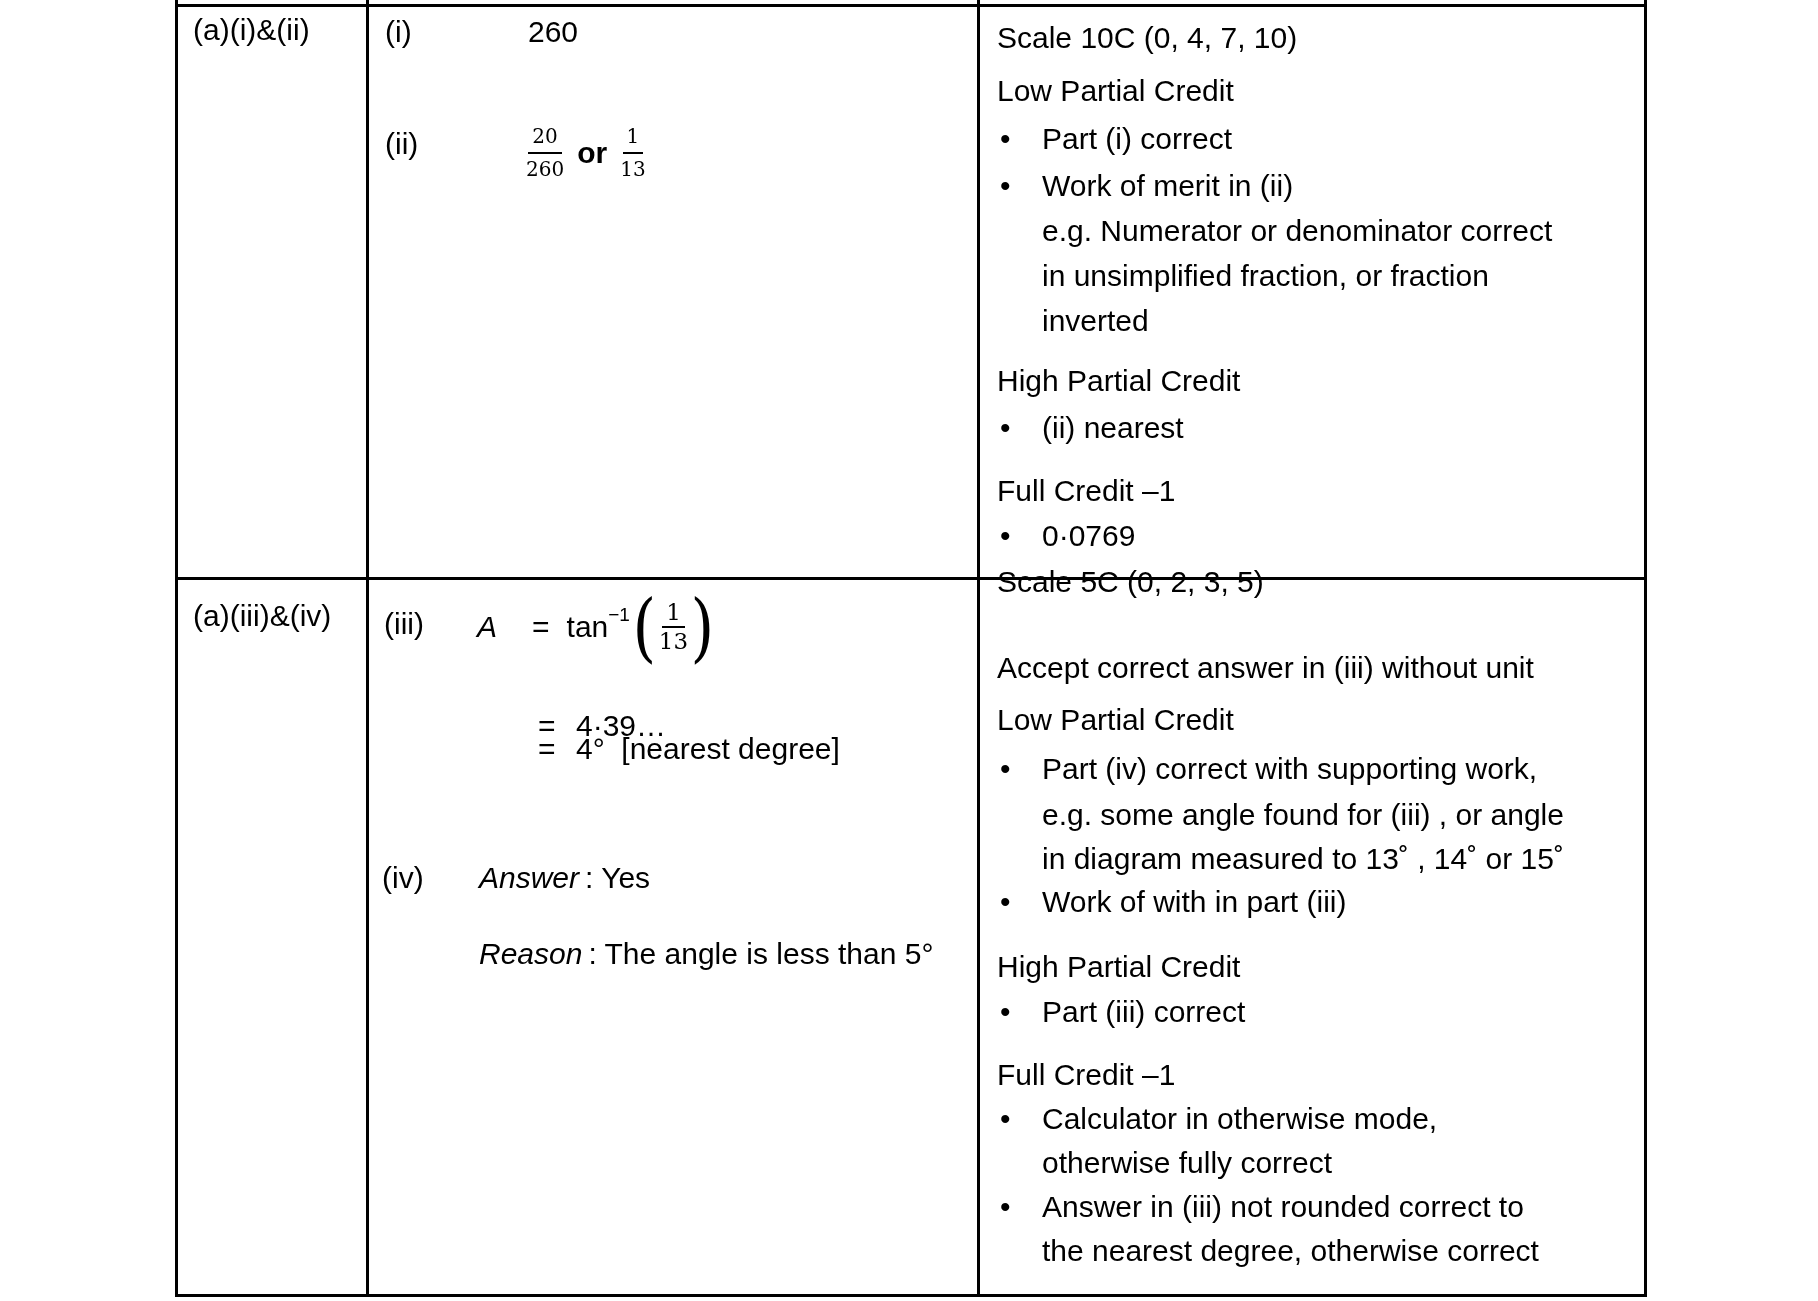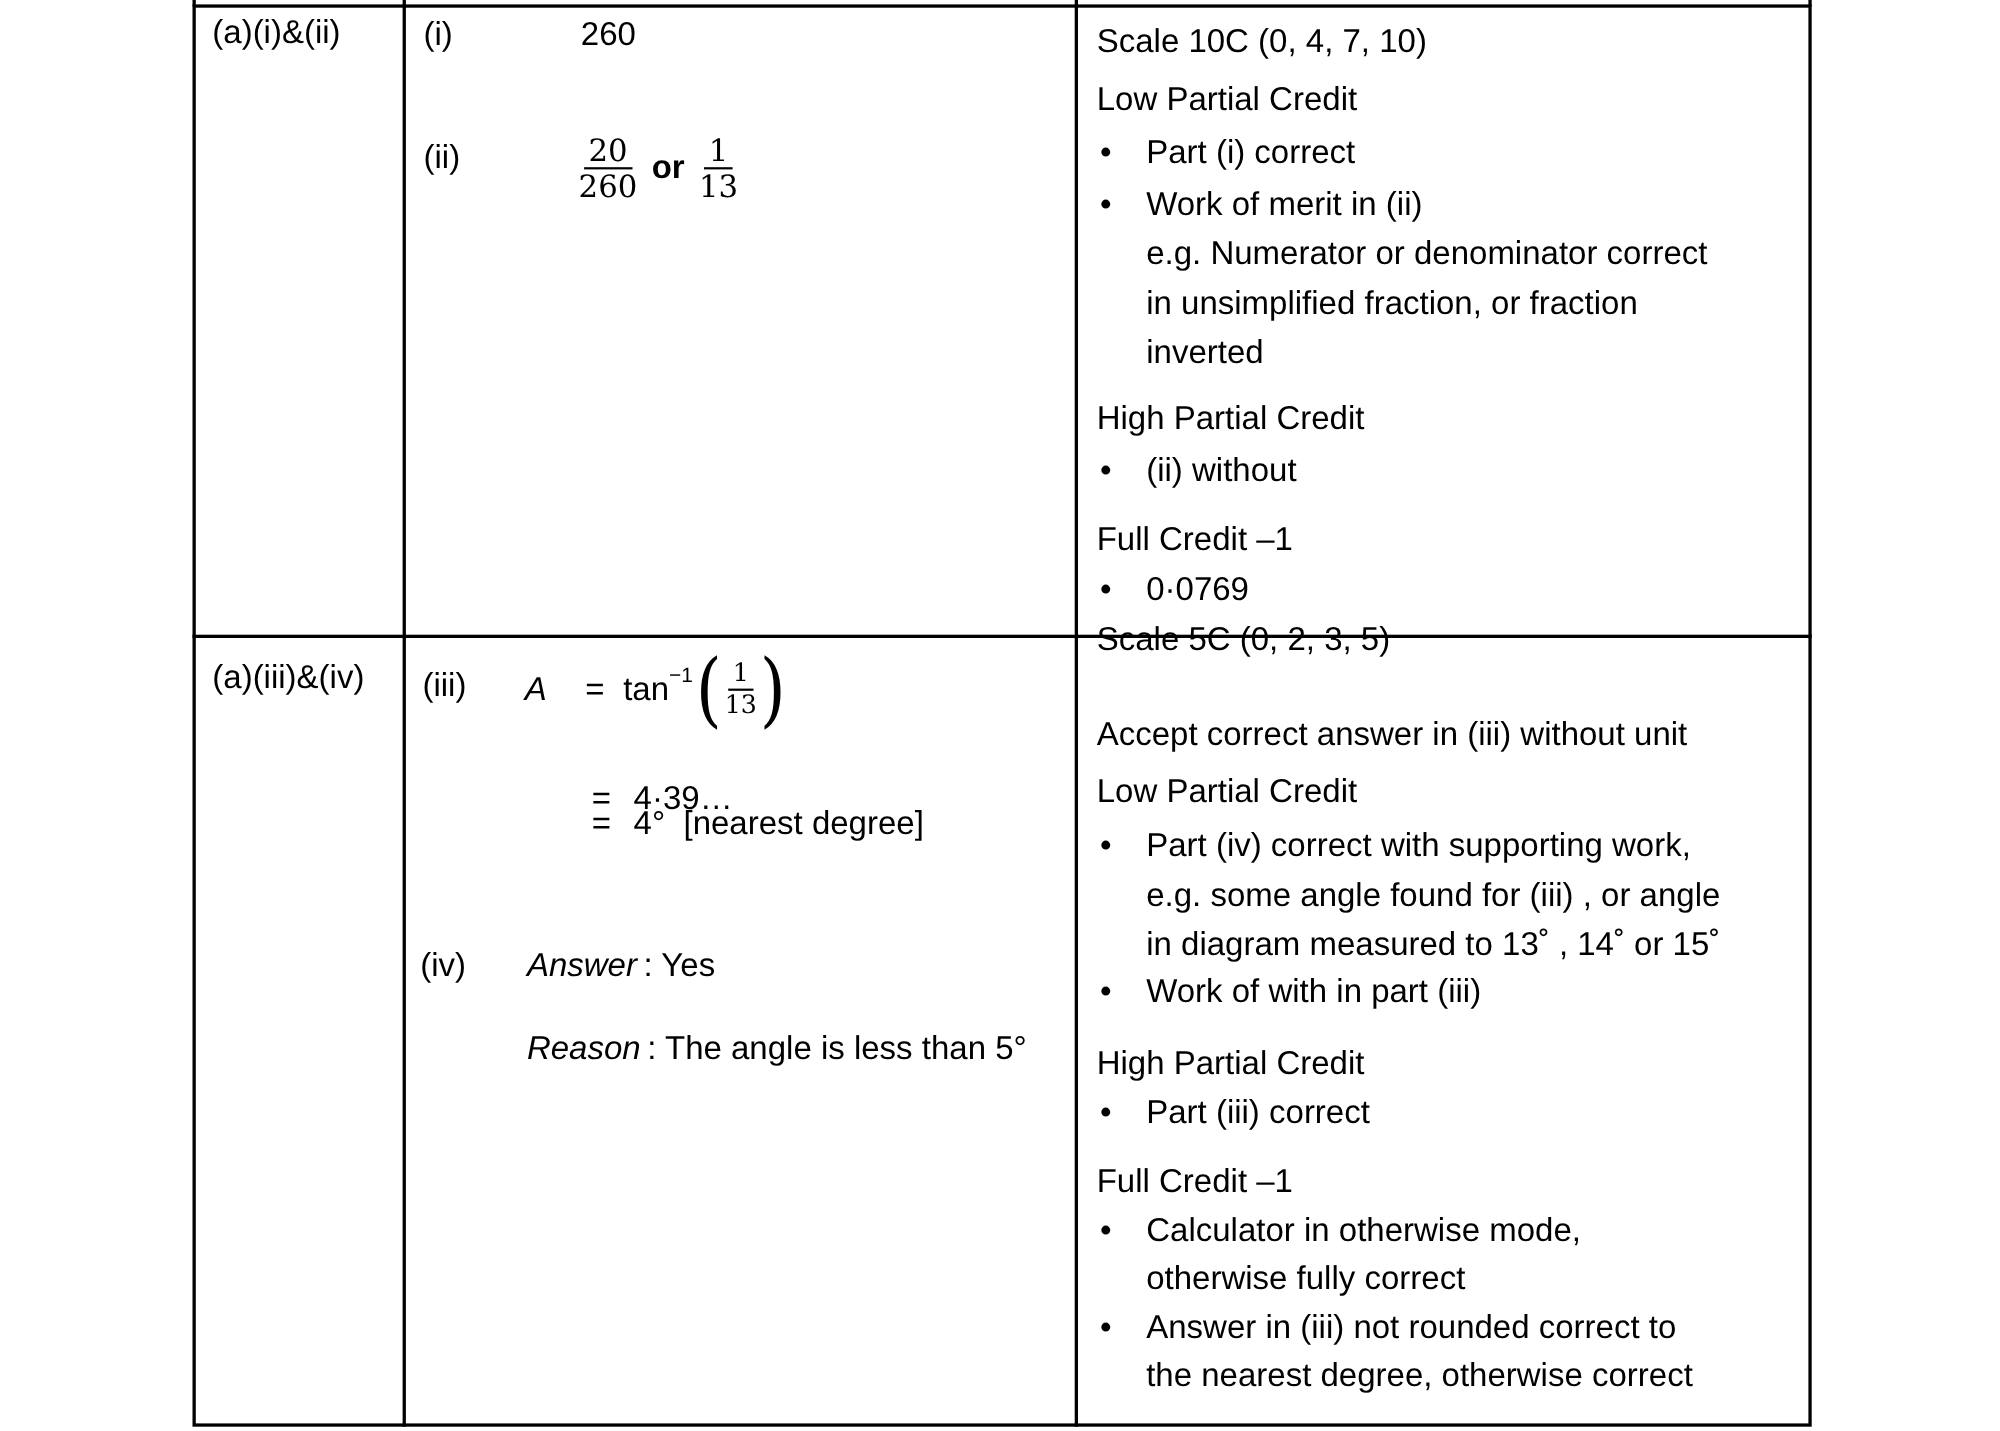--- a/index.html
+++ b/index.html
@@ -22,7 +22,7 @@
   
   .fracrow{position:absolute;display:flex;align-items:center;gap:13px;height:72px}
   .eqrow{position:absolute;display:flex;align-items:center;height:72px;white-space:pre}
-  .frac{display:inline-flex;flex-direction:column;align-items:center;font-family:"DejaVu Serif",serif;font-size:28px;line-height:29px;text-align:center}
+  .frac{display:inline-flex;flex-direction:column;align-items:center;font-family:"DejaVu Serif",serif;font-size:20px;line-height:29px;text-align:center}
   .frac .num{border-bottom:2px solid #000;padding:0 4px 1px}
   .frac .den{padding-top:1px}
   .sfrac{font-size:23px;line-height:25px}

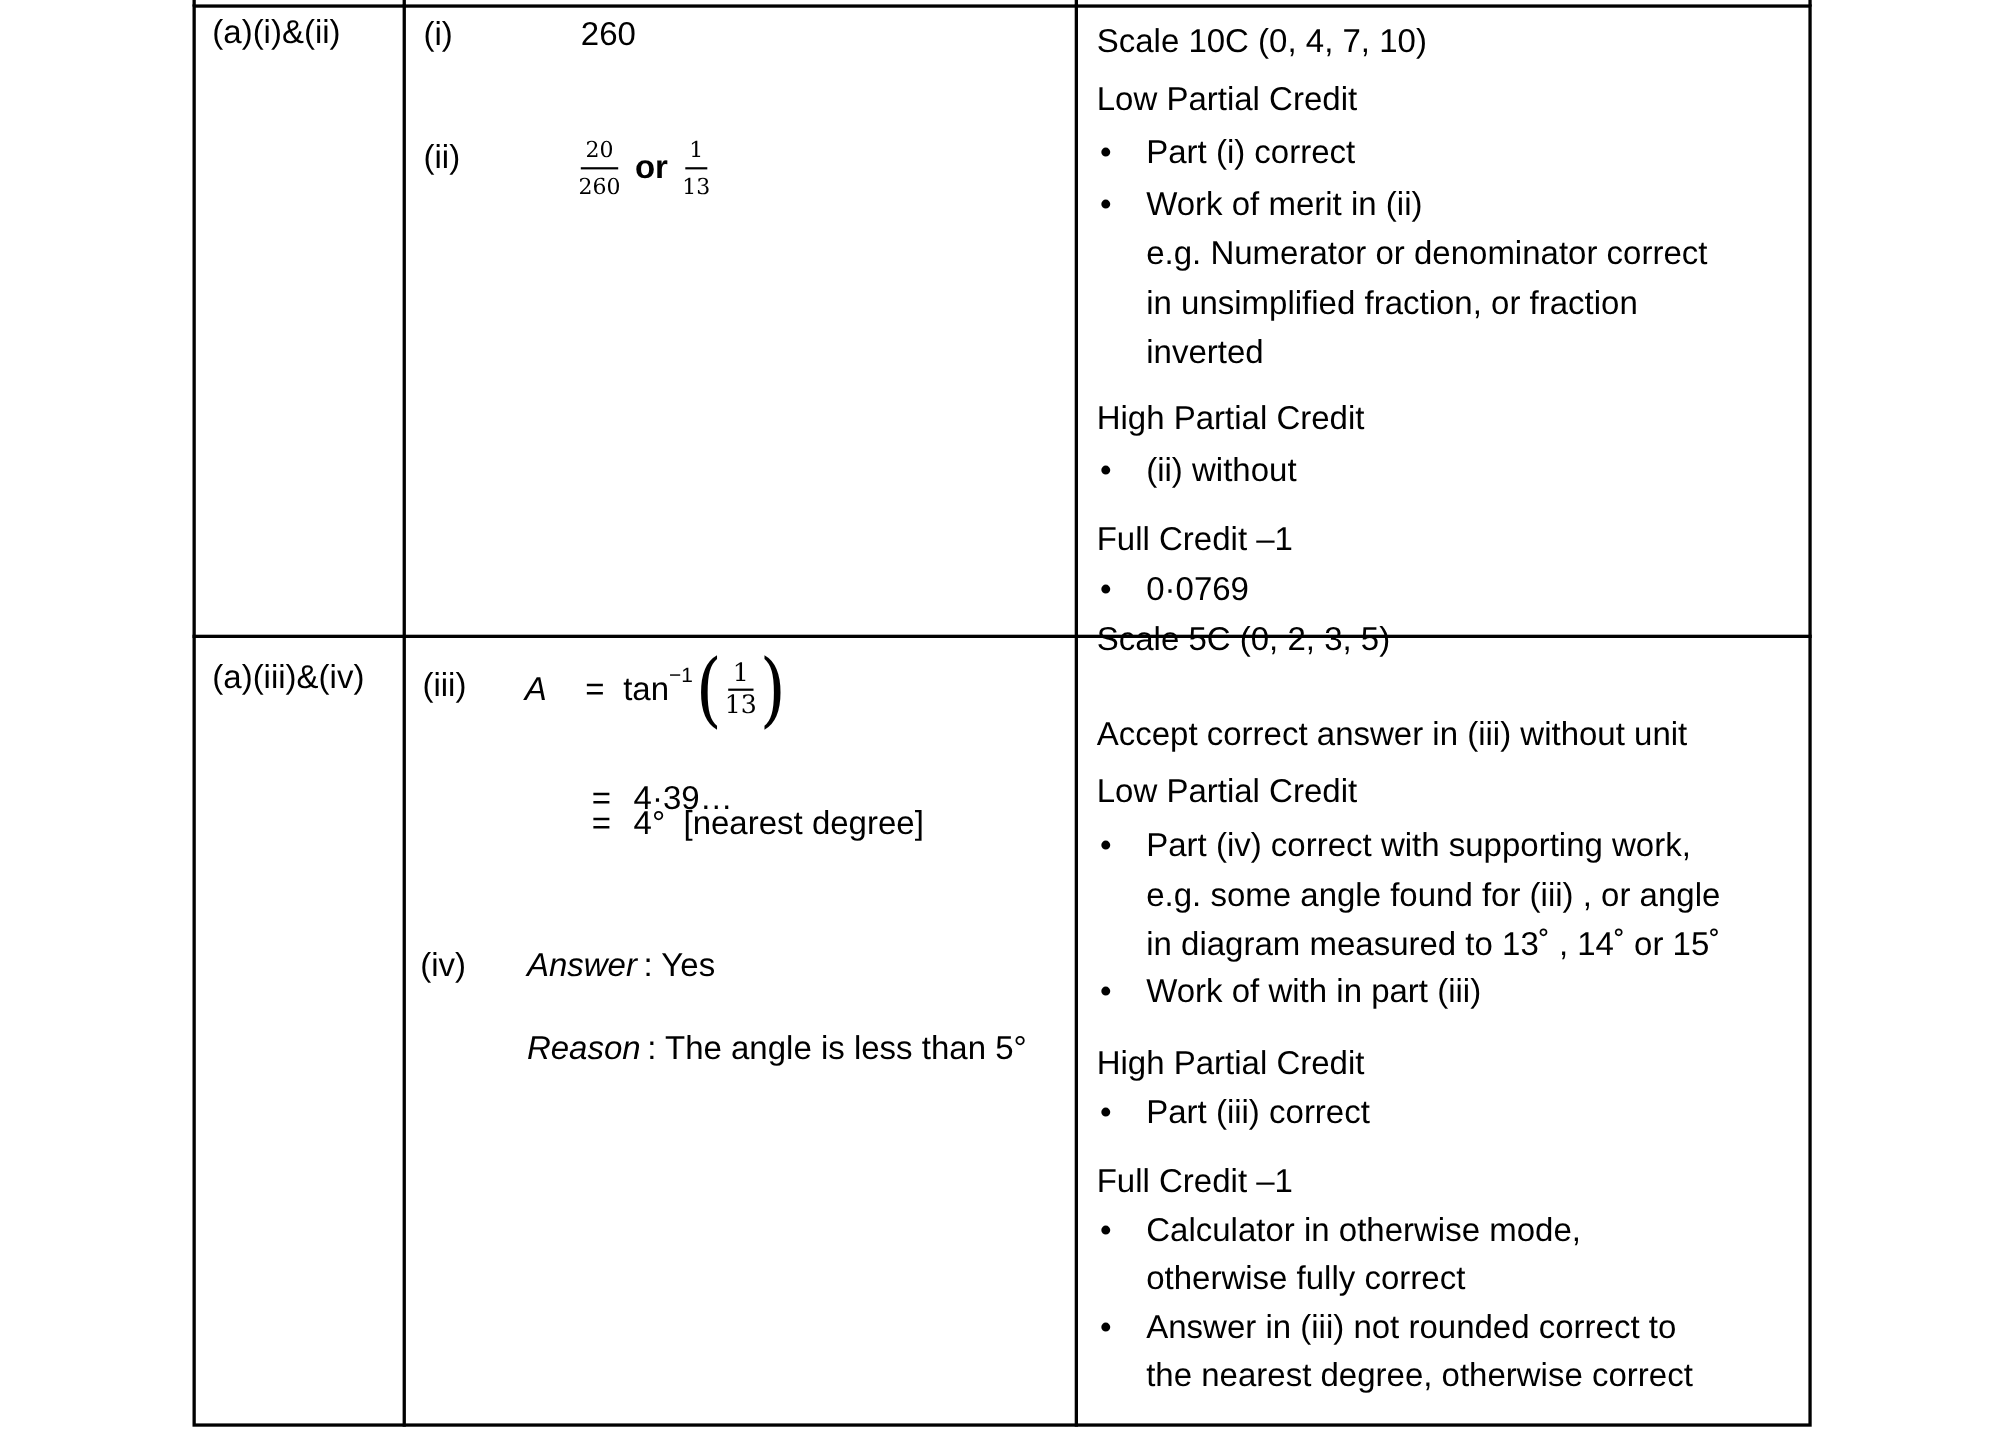--- a/index.html
+++ b/index.html
@@ -69,7 +69,7 @@
 <div class="line" style="left:1042px;top:258px">in unsimplified fraction, or fraction</div>
 <div class="line" style="left:1042px;top:303px">inverted</div>
 <div class="line crit" style="left:997px;top:363px">High Partial Credit</div>
-<div class="line" style="left:1000px;top:410px"><span class="bl">•</span><span>(ii) without</span></div>
+<div class="line" style="left:1000px;top:410px"><span class="bl">•</span><span>(ii) nearest</span></div>
 <div class="line crit" style="left:997px;top:473px">Full Credit –1</div>
 <div class="line" style="left:1000px;top:518px"><span class="bl">•</span><span>0·0769</span></div>
 

